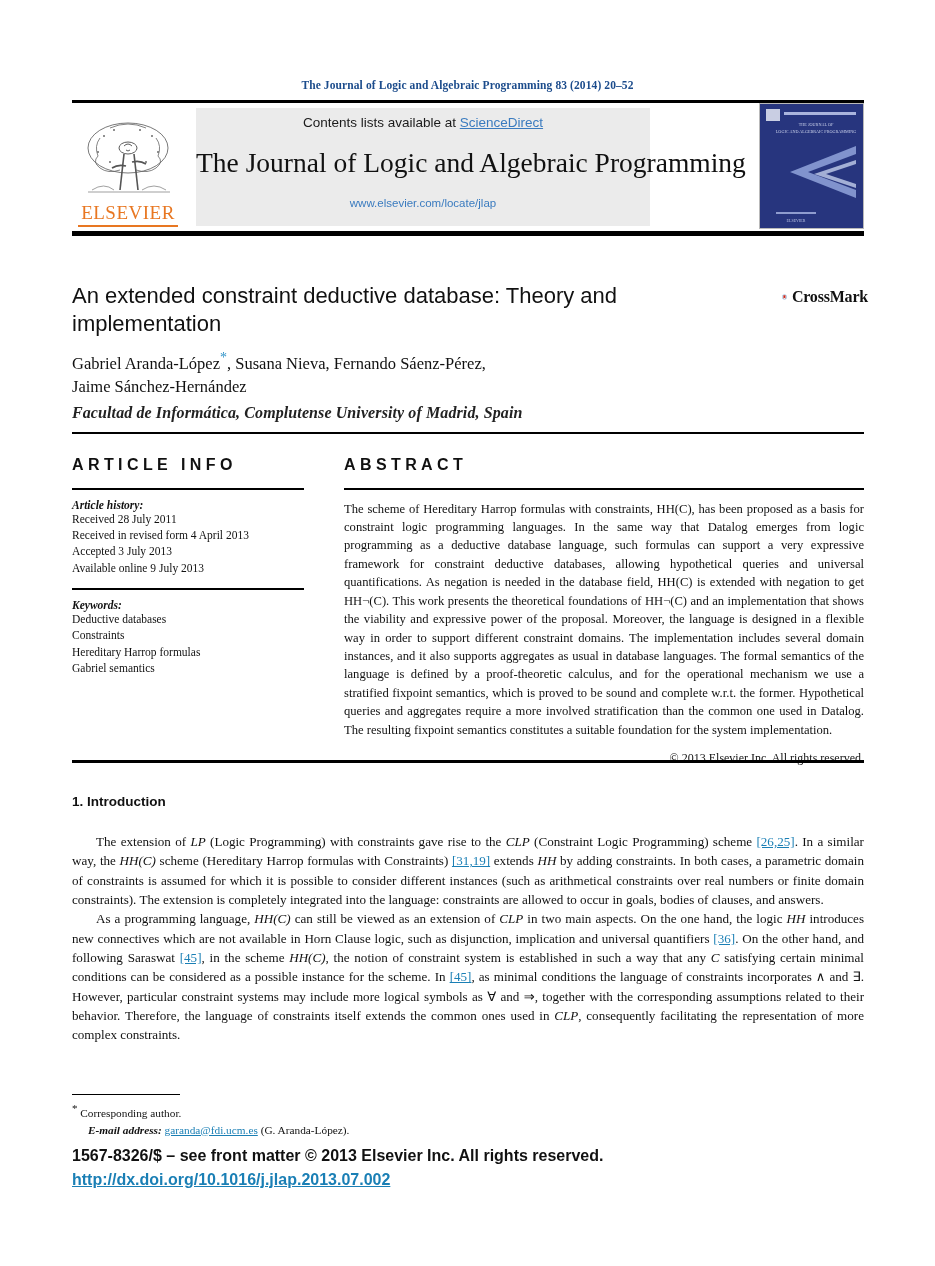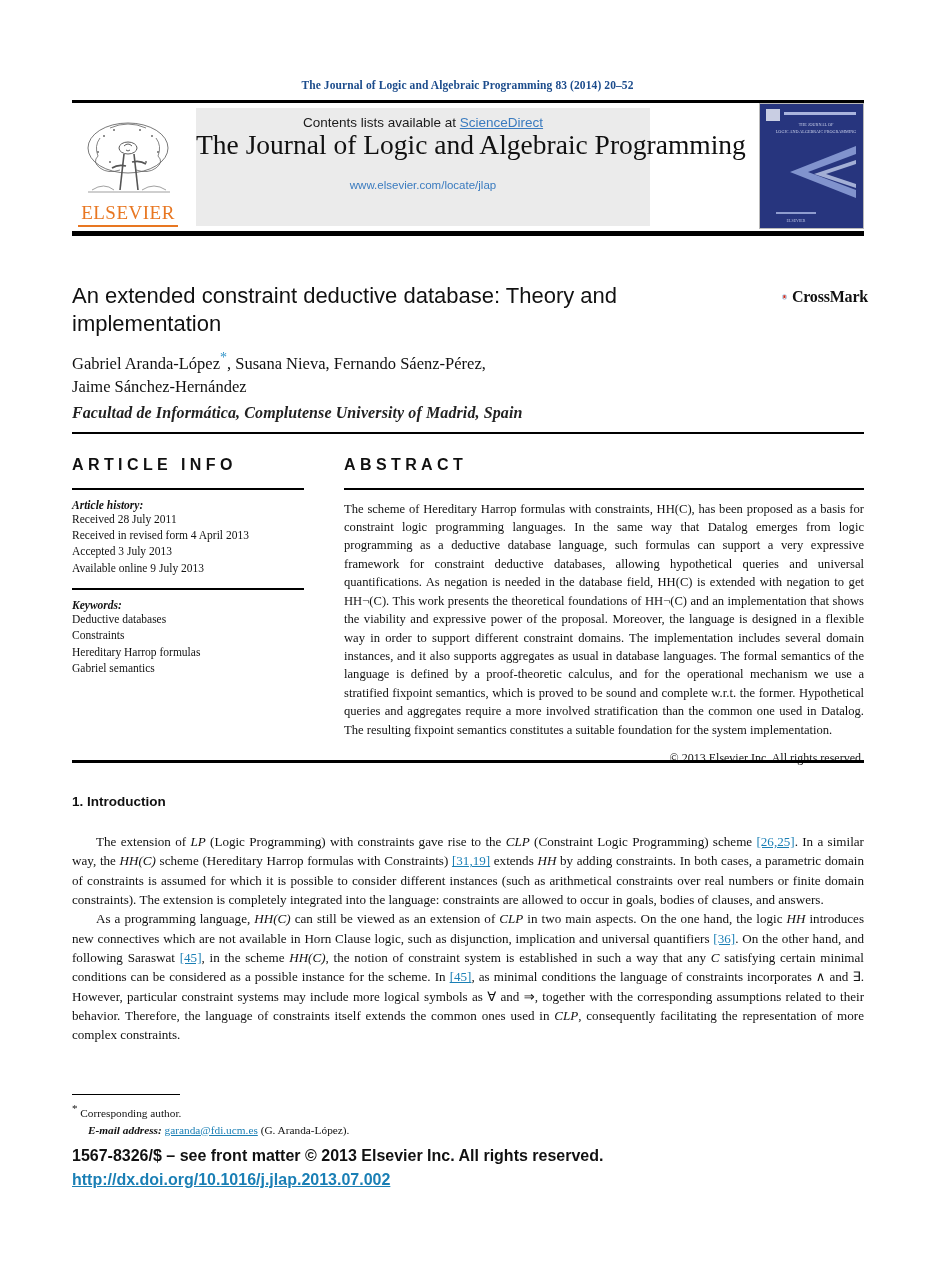--- a/index.html
+++ b/index.html
@@ -97,6 +97,7 @@
     font-family: "Liberation Serif", serif;
     font-size: 27.5px;
     color: #111;
+    margin-top: 18px;
     line-height: 1.1;
     white-space: nowrap;
   }

